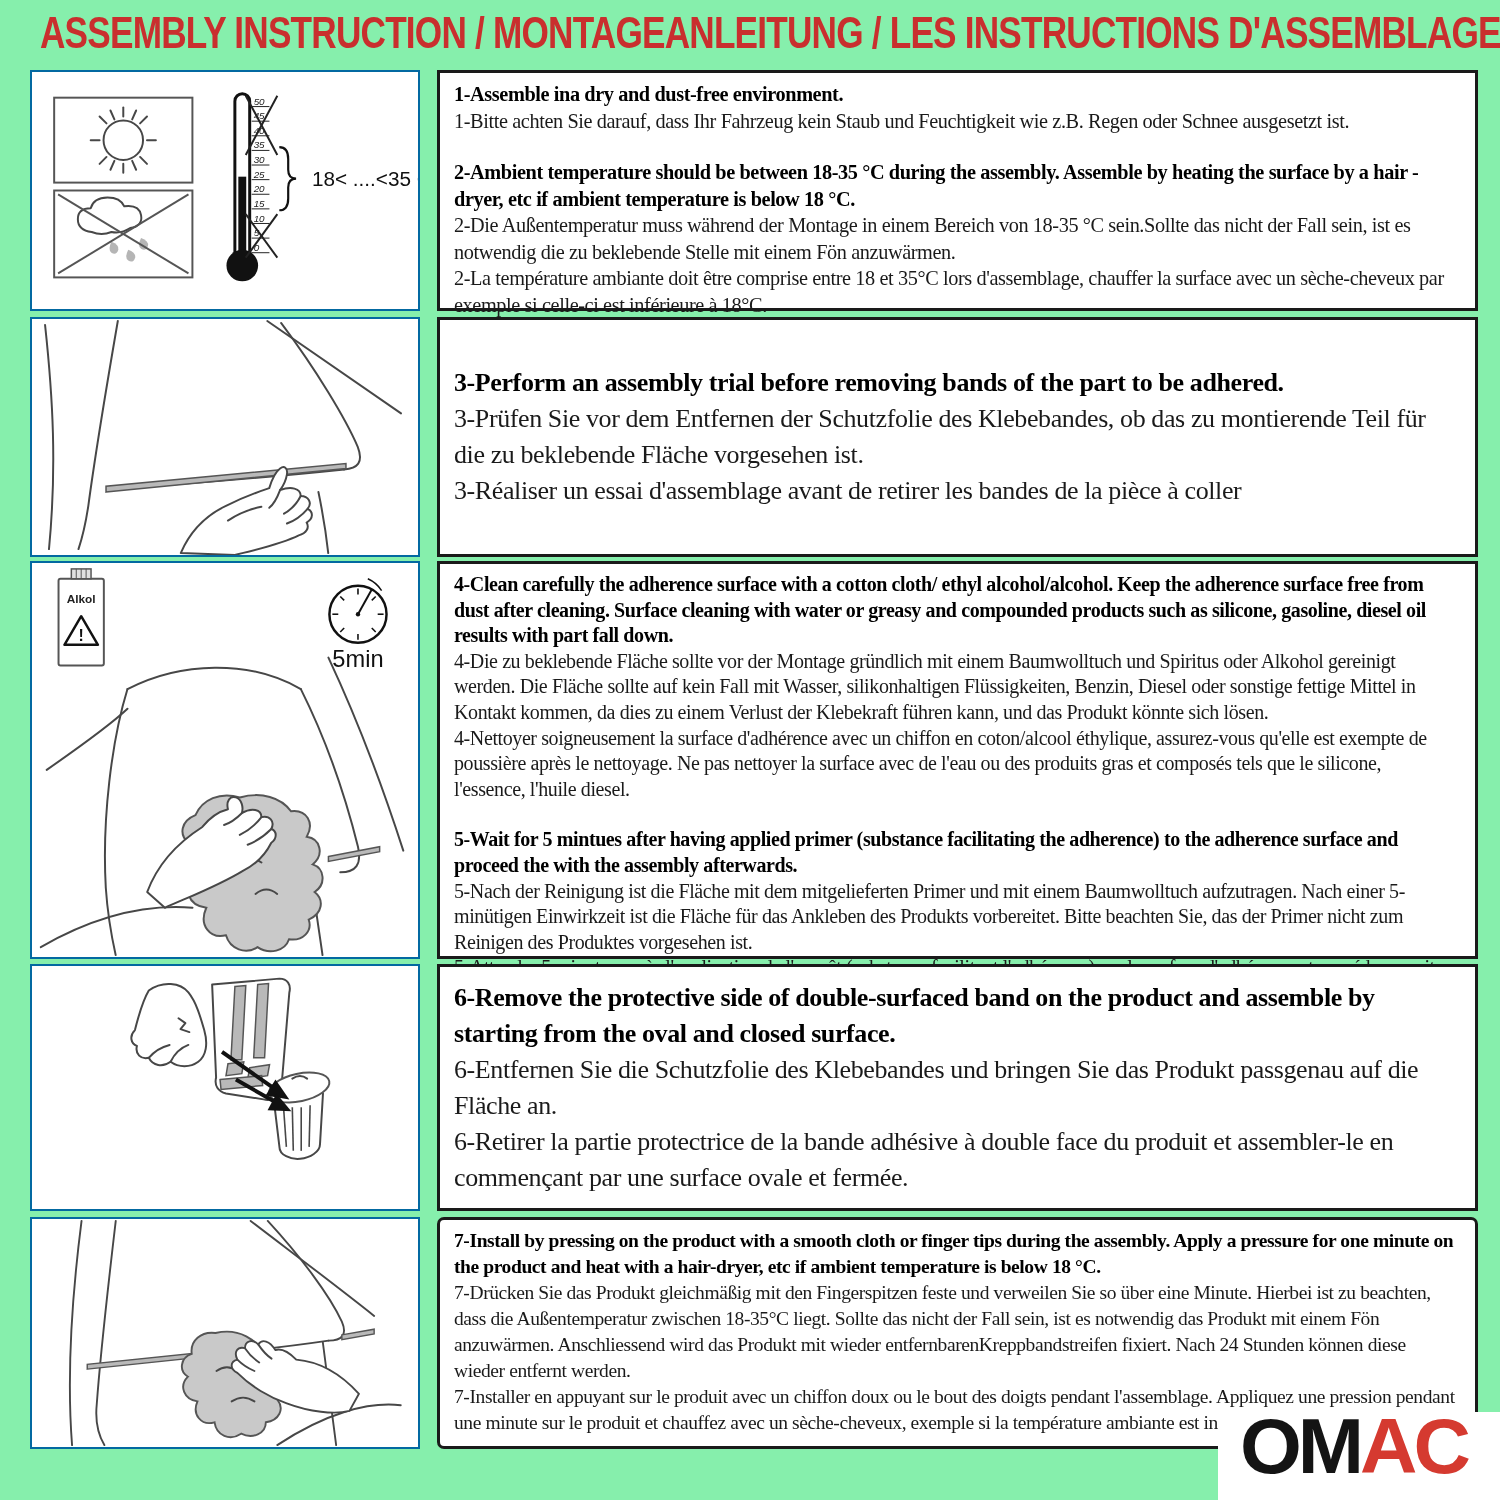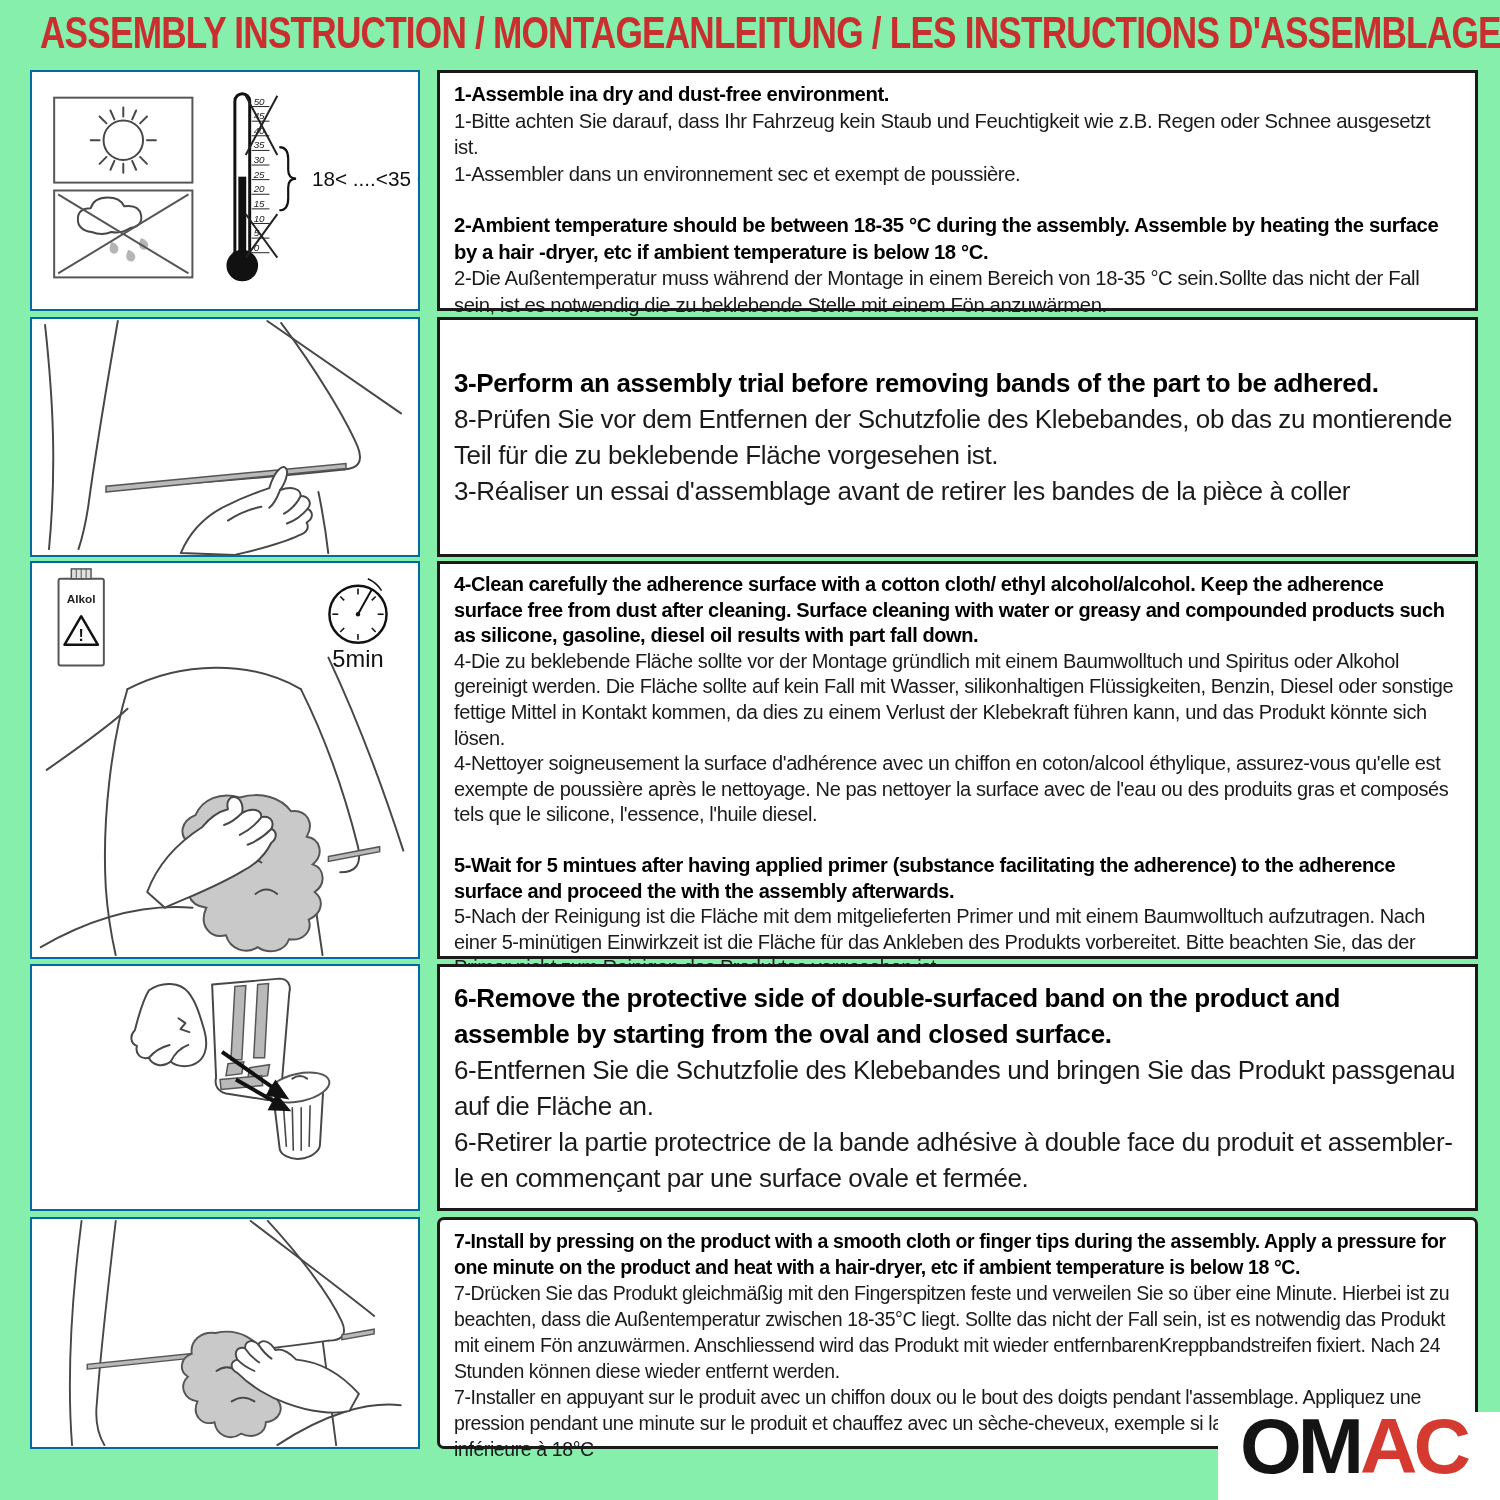--- a/index.html
+++ b/index.html
@@ -11,7 +11,7 @@
   
   .figbox{position:absolute;left:30px;width:390px;background:#fff;border:2px solid #0369a1;box-sizing:border-box;}
   .textbox{position:absolute;left:437px;width:1041px;background:#fff;border:3px solid #1a1a1a;box-sizing:border-box;
-           padding:8px 20px 8px 14px;}
+           padding:8px 20px 8px 14px;font-family:Liberation Serif, serif;}
   .r1{top:70px;height:241px}
   .r2{top:317px;height:240px}
   .r3{top:561px;height:398px}

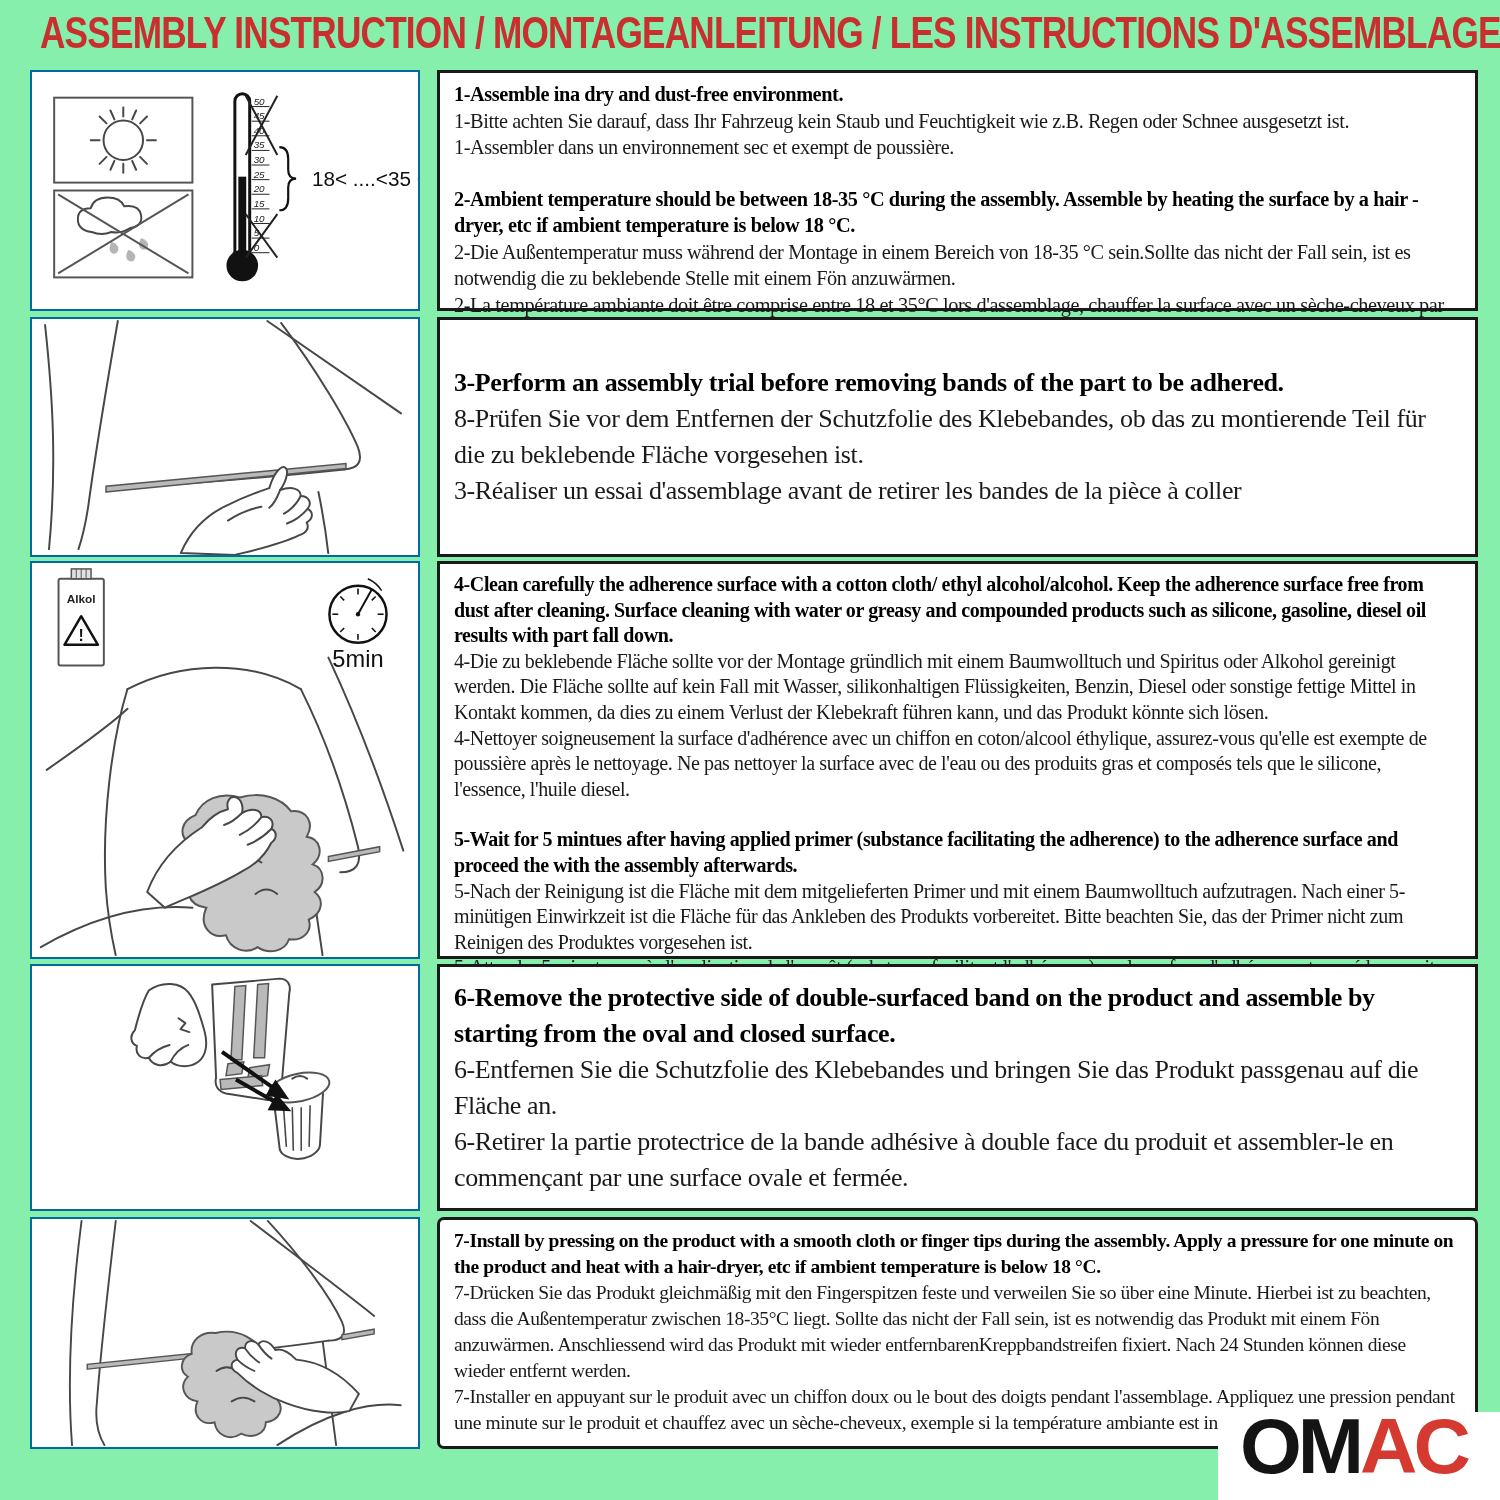--- a/index.html
+++ b/index.html
@@ -116,7 +116,6 @@
     <div>
         <p class="b">1-Assemble ina dry and dust-free environment.</p>
         <p>1-Bitte achten Sie darauf, dass Ihr Fahrzeug kein Staub und Feuchtigkeit wie z.B. Regen oder Schnee ausgesetzt ist.</p>
-        <p>1-Assembler dans un environnement sec et exempt de poussière.</p>
         <p class="sp"></p>
         <p class="b">2-Ambient temperature should be between 18-35 °C  during the assembly. Assemble by heating the surface by a hair -dryer, etc if ambient temperature is below 18 °C.</p>
         <p>2-Die Außentemperatur muss während der Montage in einem Bereich von 18-35 °C  sein.Sollte das nicht der Fall sein, ist es notwendig die zu beklebende Stelle mit einem Fön anzuwärmen.</p>

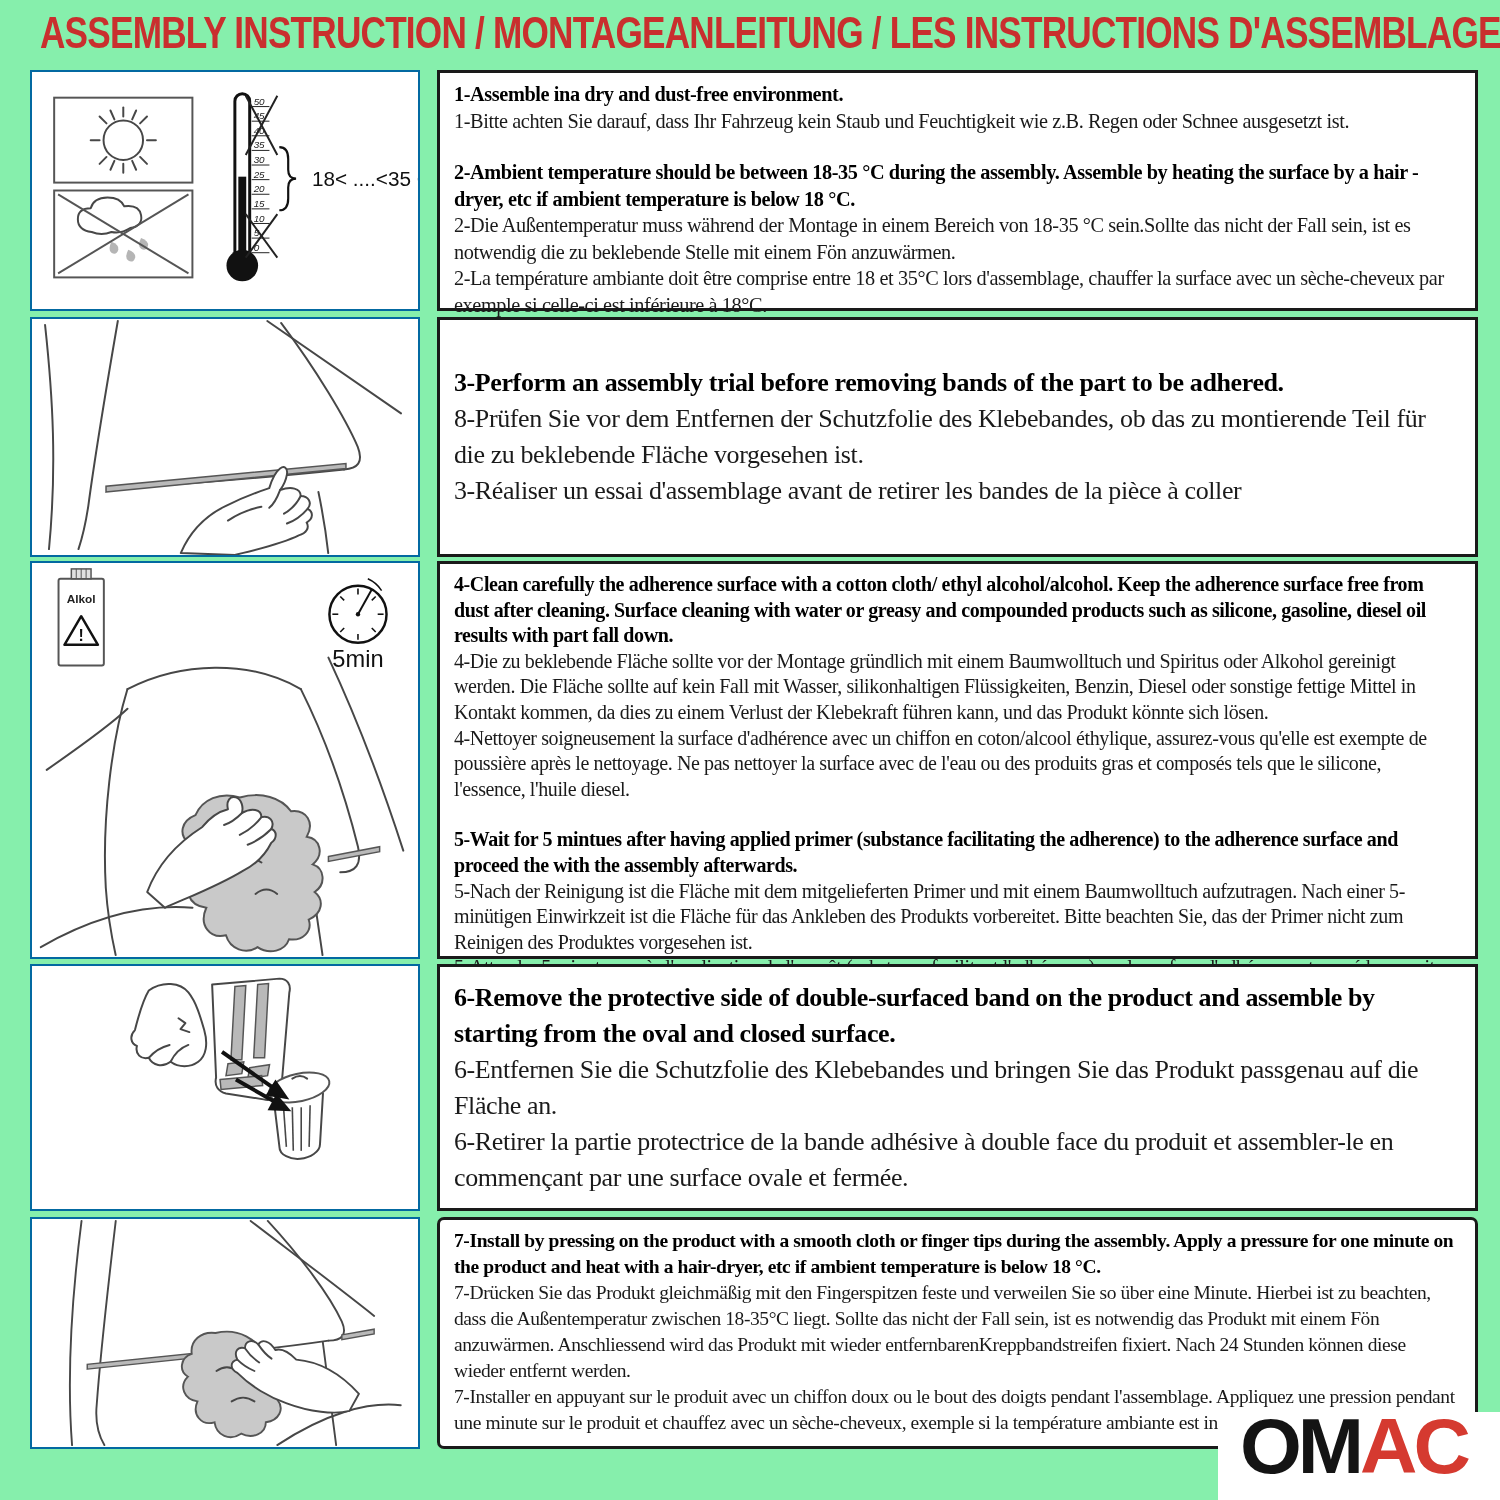--- a/index.html
+++ b/index.html
@@ -148,7 +148,7 @@
   <div class="textbox lg r2">
     <div>
         <p class="b">3-Perform an assembly trial before removing bands of the part to be adhered.</p>
-        <p>8-Prüfen Sie vor dem Entfernen der Schutzfolie des Klebebandes, ob das zu montierende Teil für die zu beklebende Fläche vorgesehen ist.</p>
+        <p>3-Prüfen Sie vor dem Entfernen der Schutzfolie des Klebebandes, ob das zu montierende Teil für die zu beklebende Fläche vorgesehen ist.</p>
         <p>3-Réaliser un essai d'assemblage avant de retirer les bandes de la pièce à coller</p>
       </div>
   </div>

